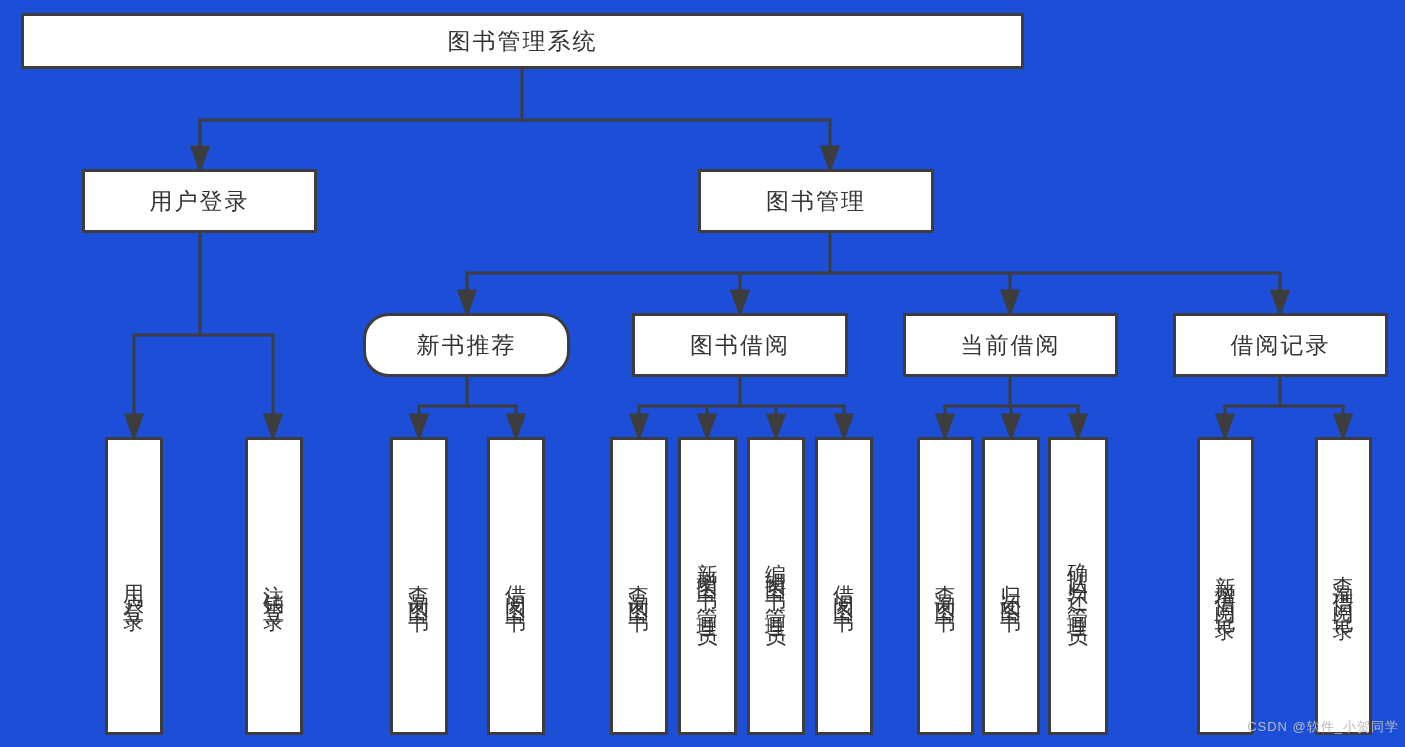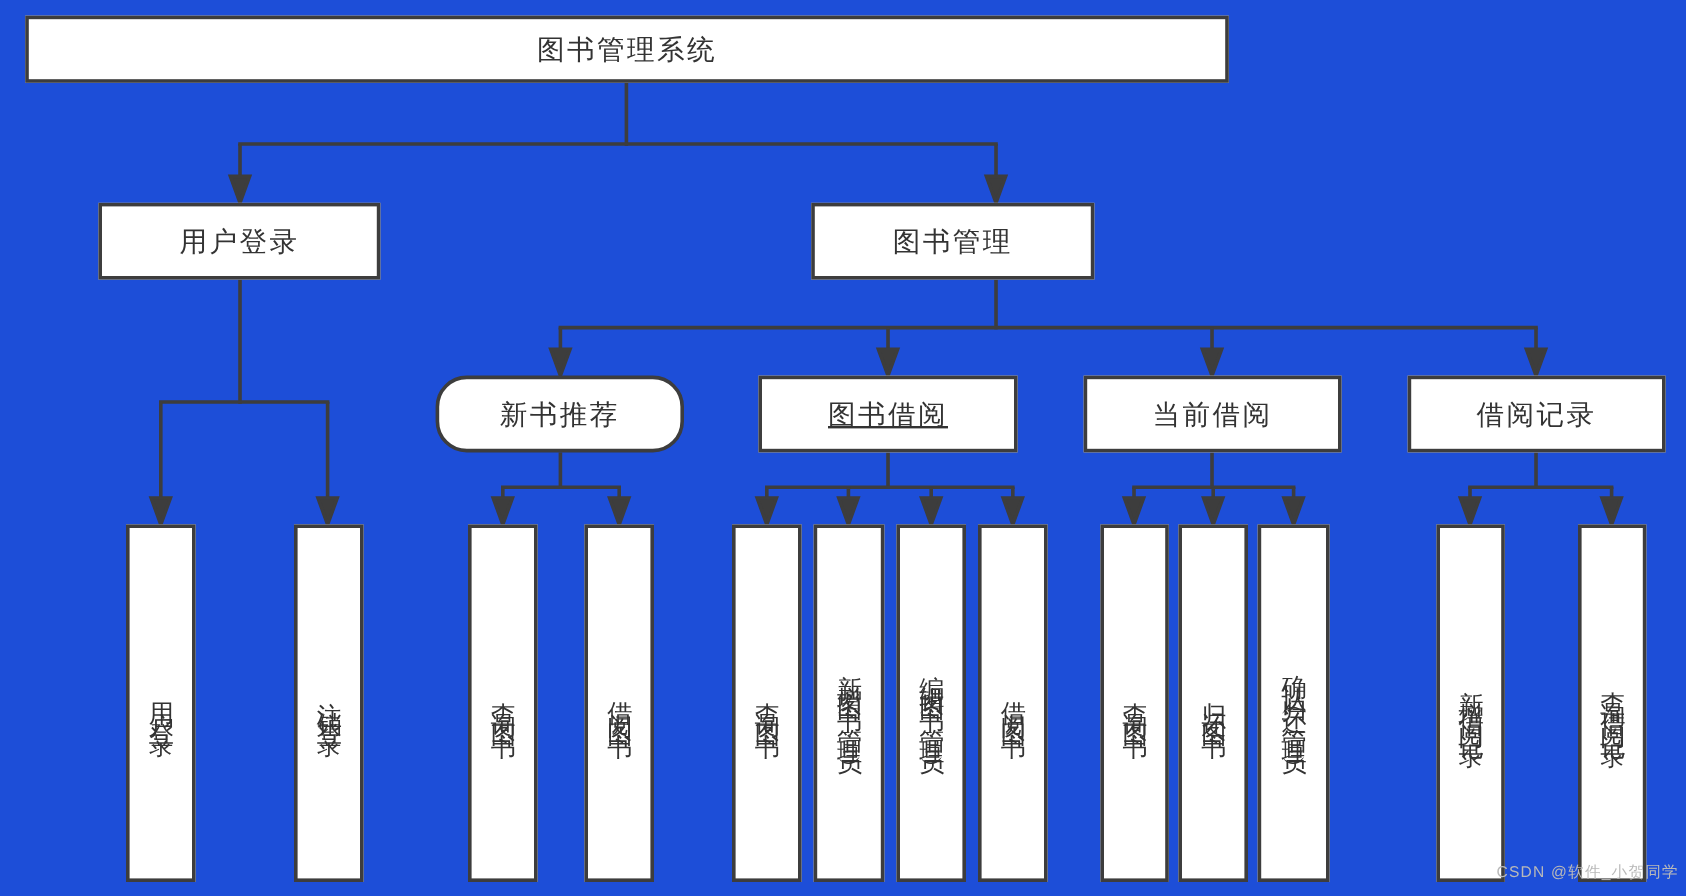--- a/index.html
+++ b/index.html
@@ -141,7 +141,7 @@
   <div class="node h" style="left:82px; top:169px; width:235px; height:64px;">
     <span>用户登录</span>
   </div>
-  <div class="node h" style="left:676px; top:169px; width:236px; height:64px;">
+  <div class="node h" style="left:698px; top:169px; width:236px; height:64px;">
     <span>图书管理</span>
   </div>
 

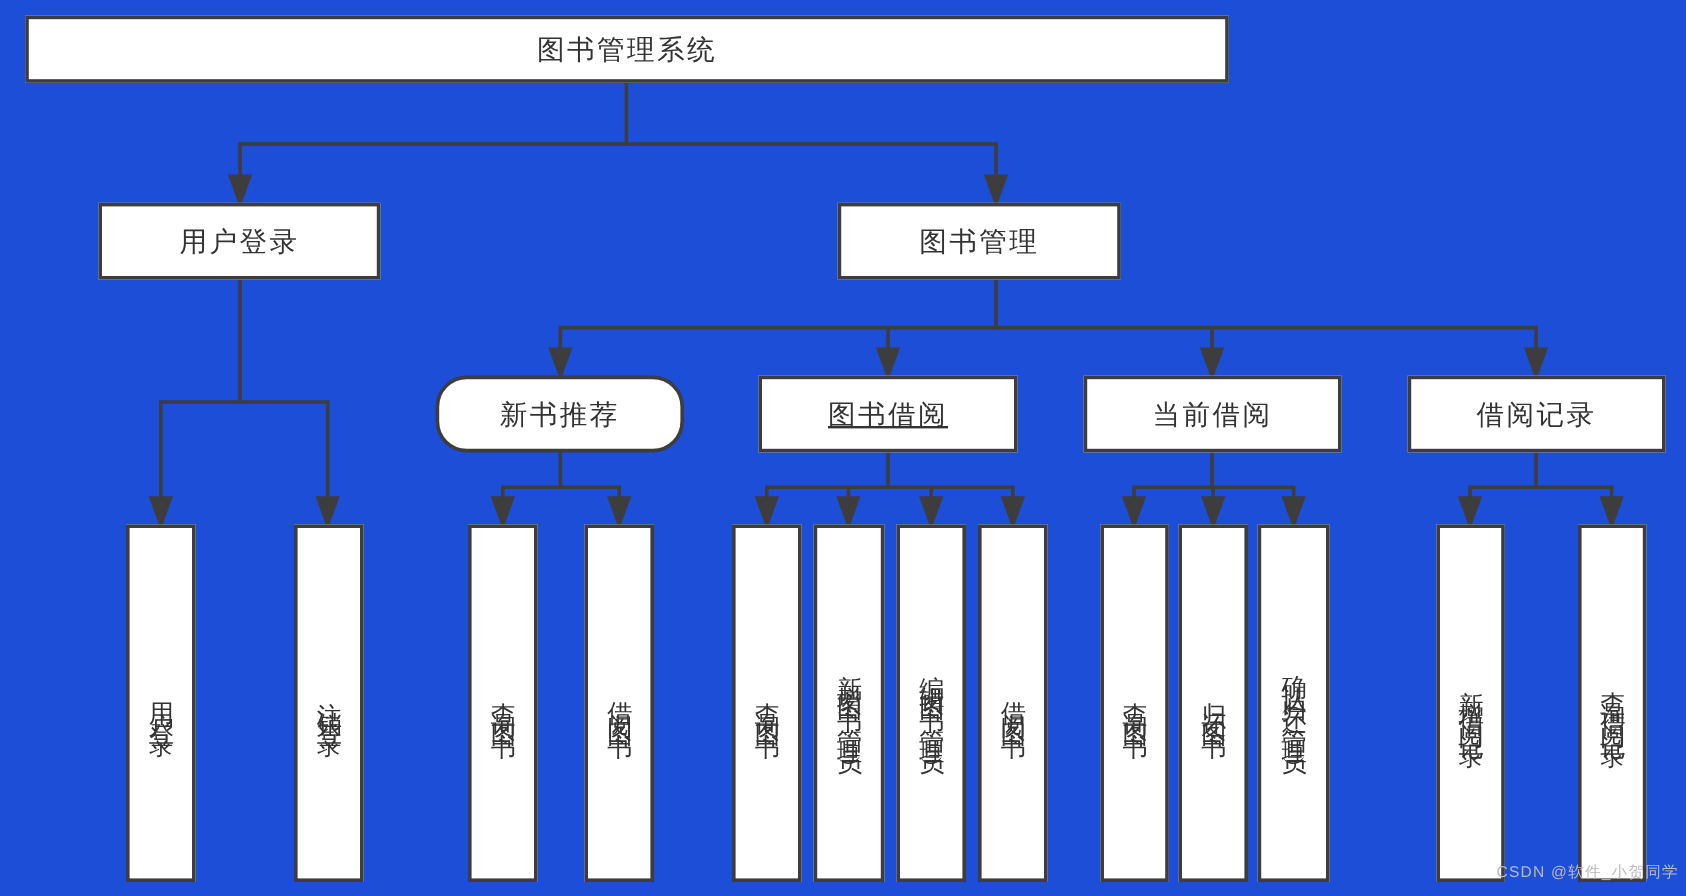--- a/index.html
+++ b/index.html
@@ -148,7 +148,7 @@
   <div class="node h" style="left:363px; top:313px; width:207px; height:64px;border-radius:26px;">
     <span>新书推荐</span>
   </div>
-  <div class="node h" style="left:632px; top:313px; width:216px; height:64px;text-decoration:underline;">
+  <div class="node h" style="left:632px; top:313px; width:216px; height:64px;">
     <span>图书借阅</span>
   </div>
   <div class="node h" style="left:1173px; top:313px; width:215px; height:64px;">

